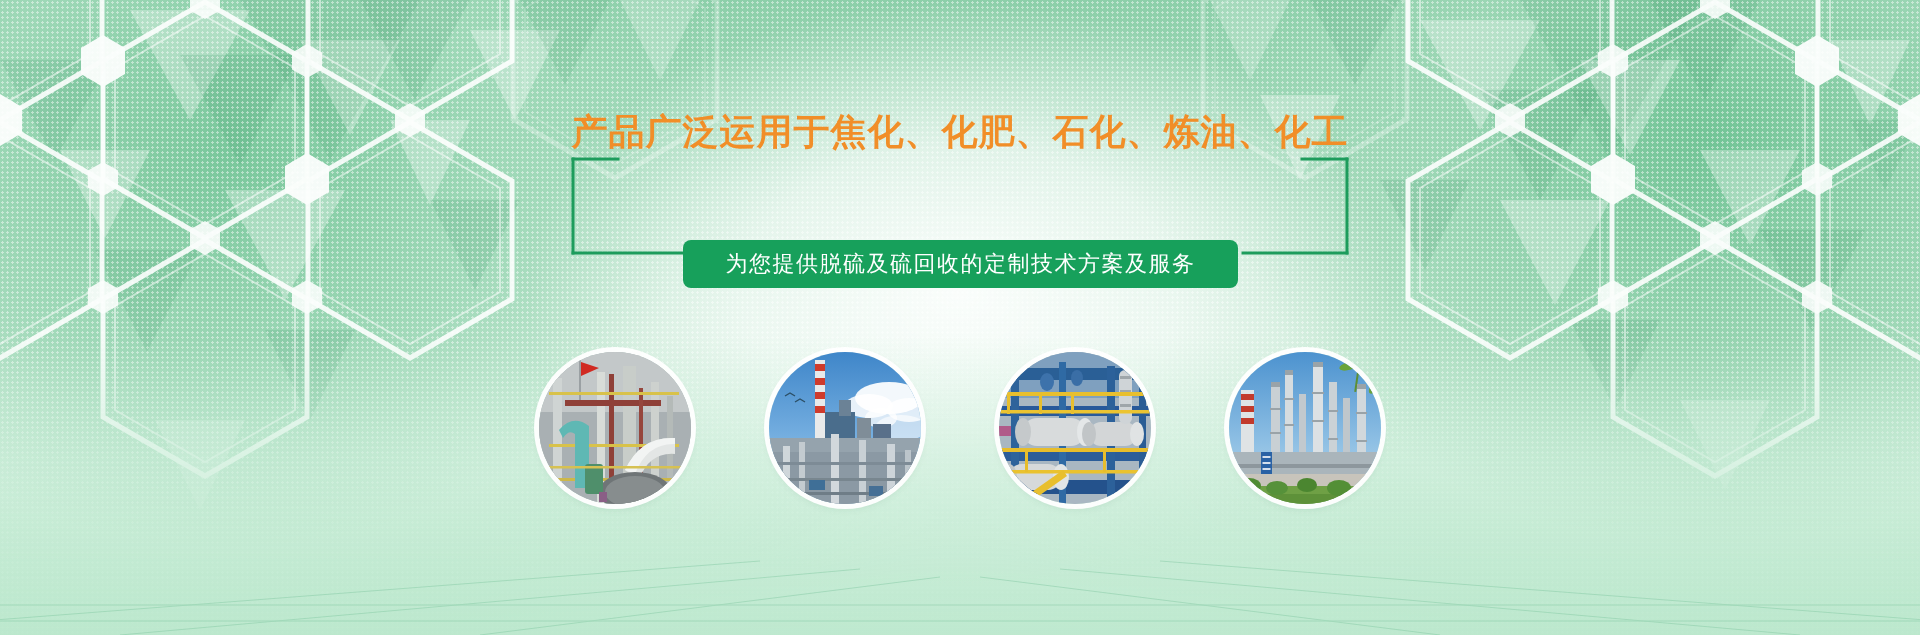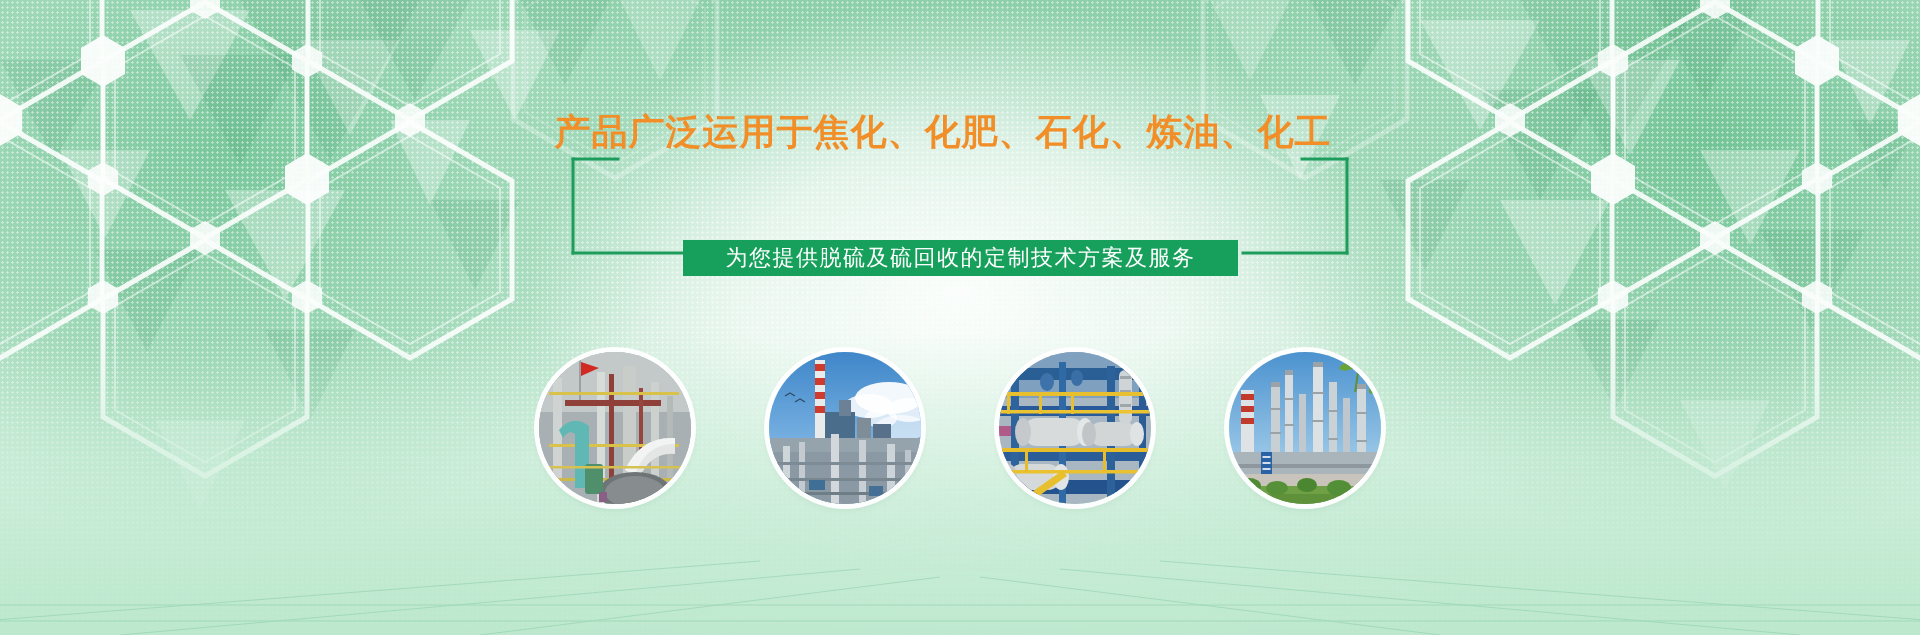--- a/index.html
+++ b/index.html
@@ -40,7 +40,7 @@
   .persp{position:absolute;left:0;right:0;bottom:0;height:170px;overflow:hidden;}
 
   .headline{
-    position:absolute;left:413px;top:112px;width:1060px;
+    position:absolute;left:430px;top:112px;width:1060px;
     text-align:center;
     color:#f18e28;
     font-size:36px;

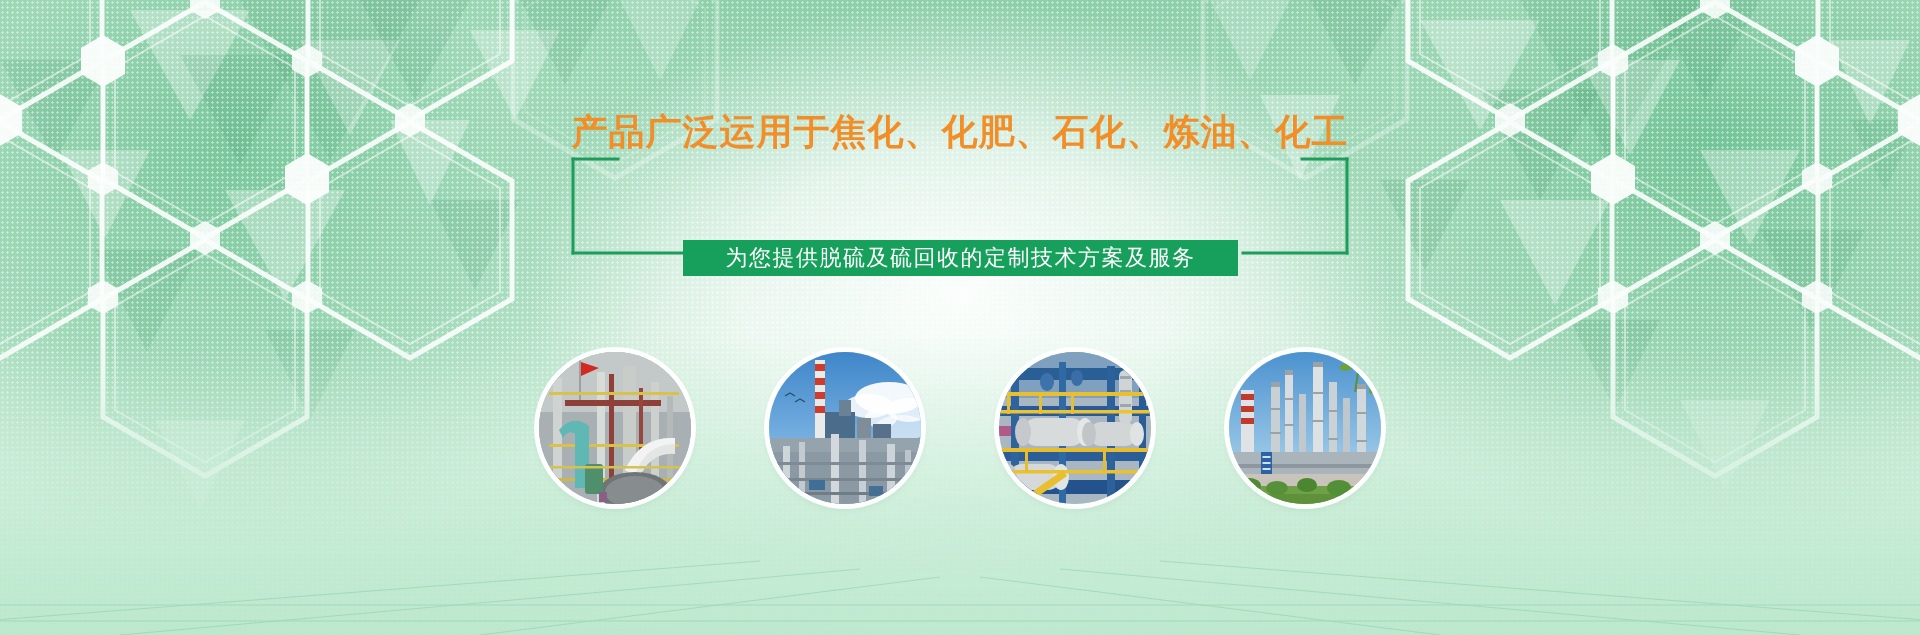--- a/index.html
+++ b/index.html
@@ -54,9 +54,9 @@
   .greenbar{
     position:absolute;
     left:683px;top:240px;
-    width:555px;height:36px;
+    width:555px;height:48px;
     background:#17a05b;
-    display:flex;align-items:center;justify-content:center;
+    display:flex;align-items:center;justify-content:center;border-radius:8px;
   }
   .greenbar-txt{
     color:#ffffff;

